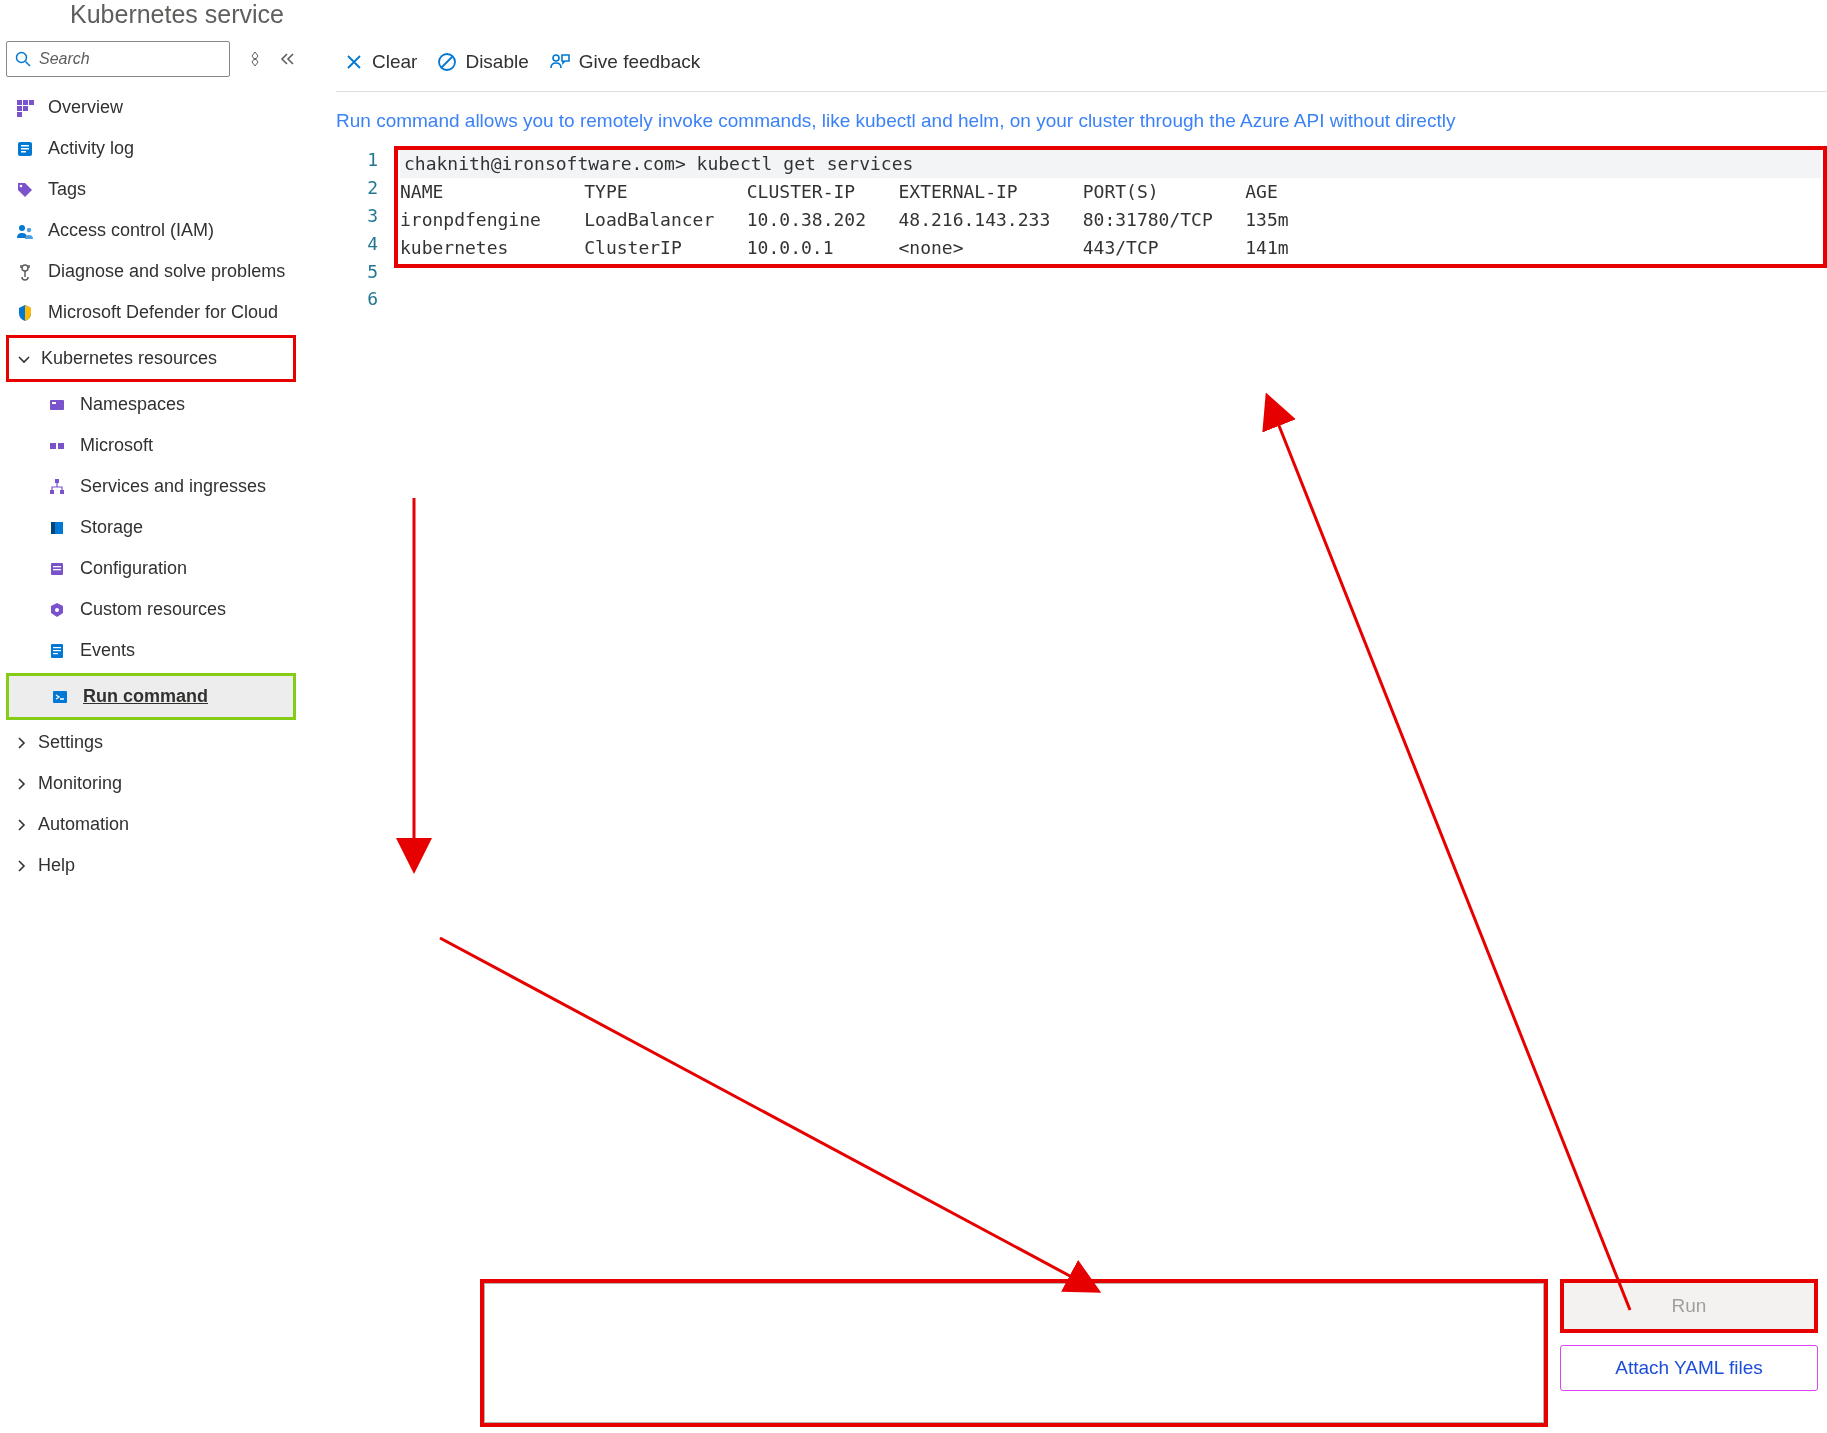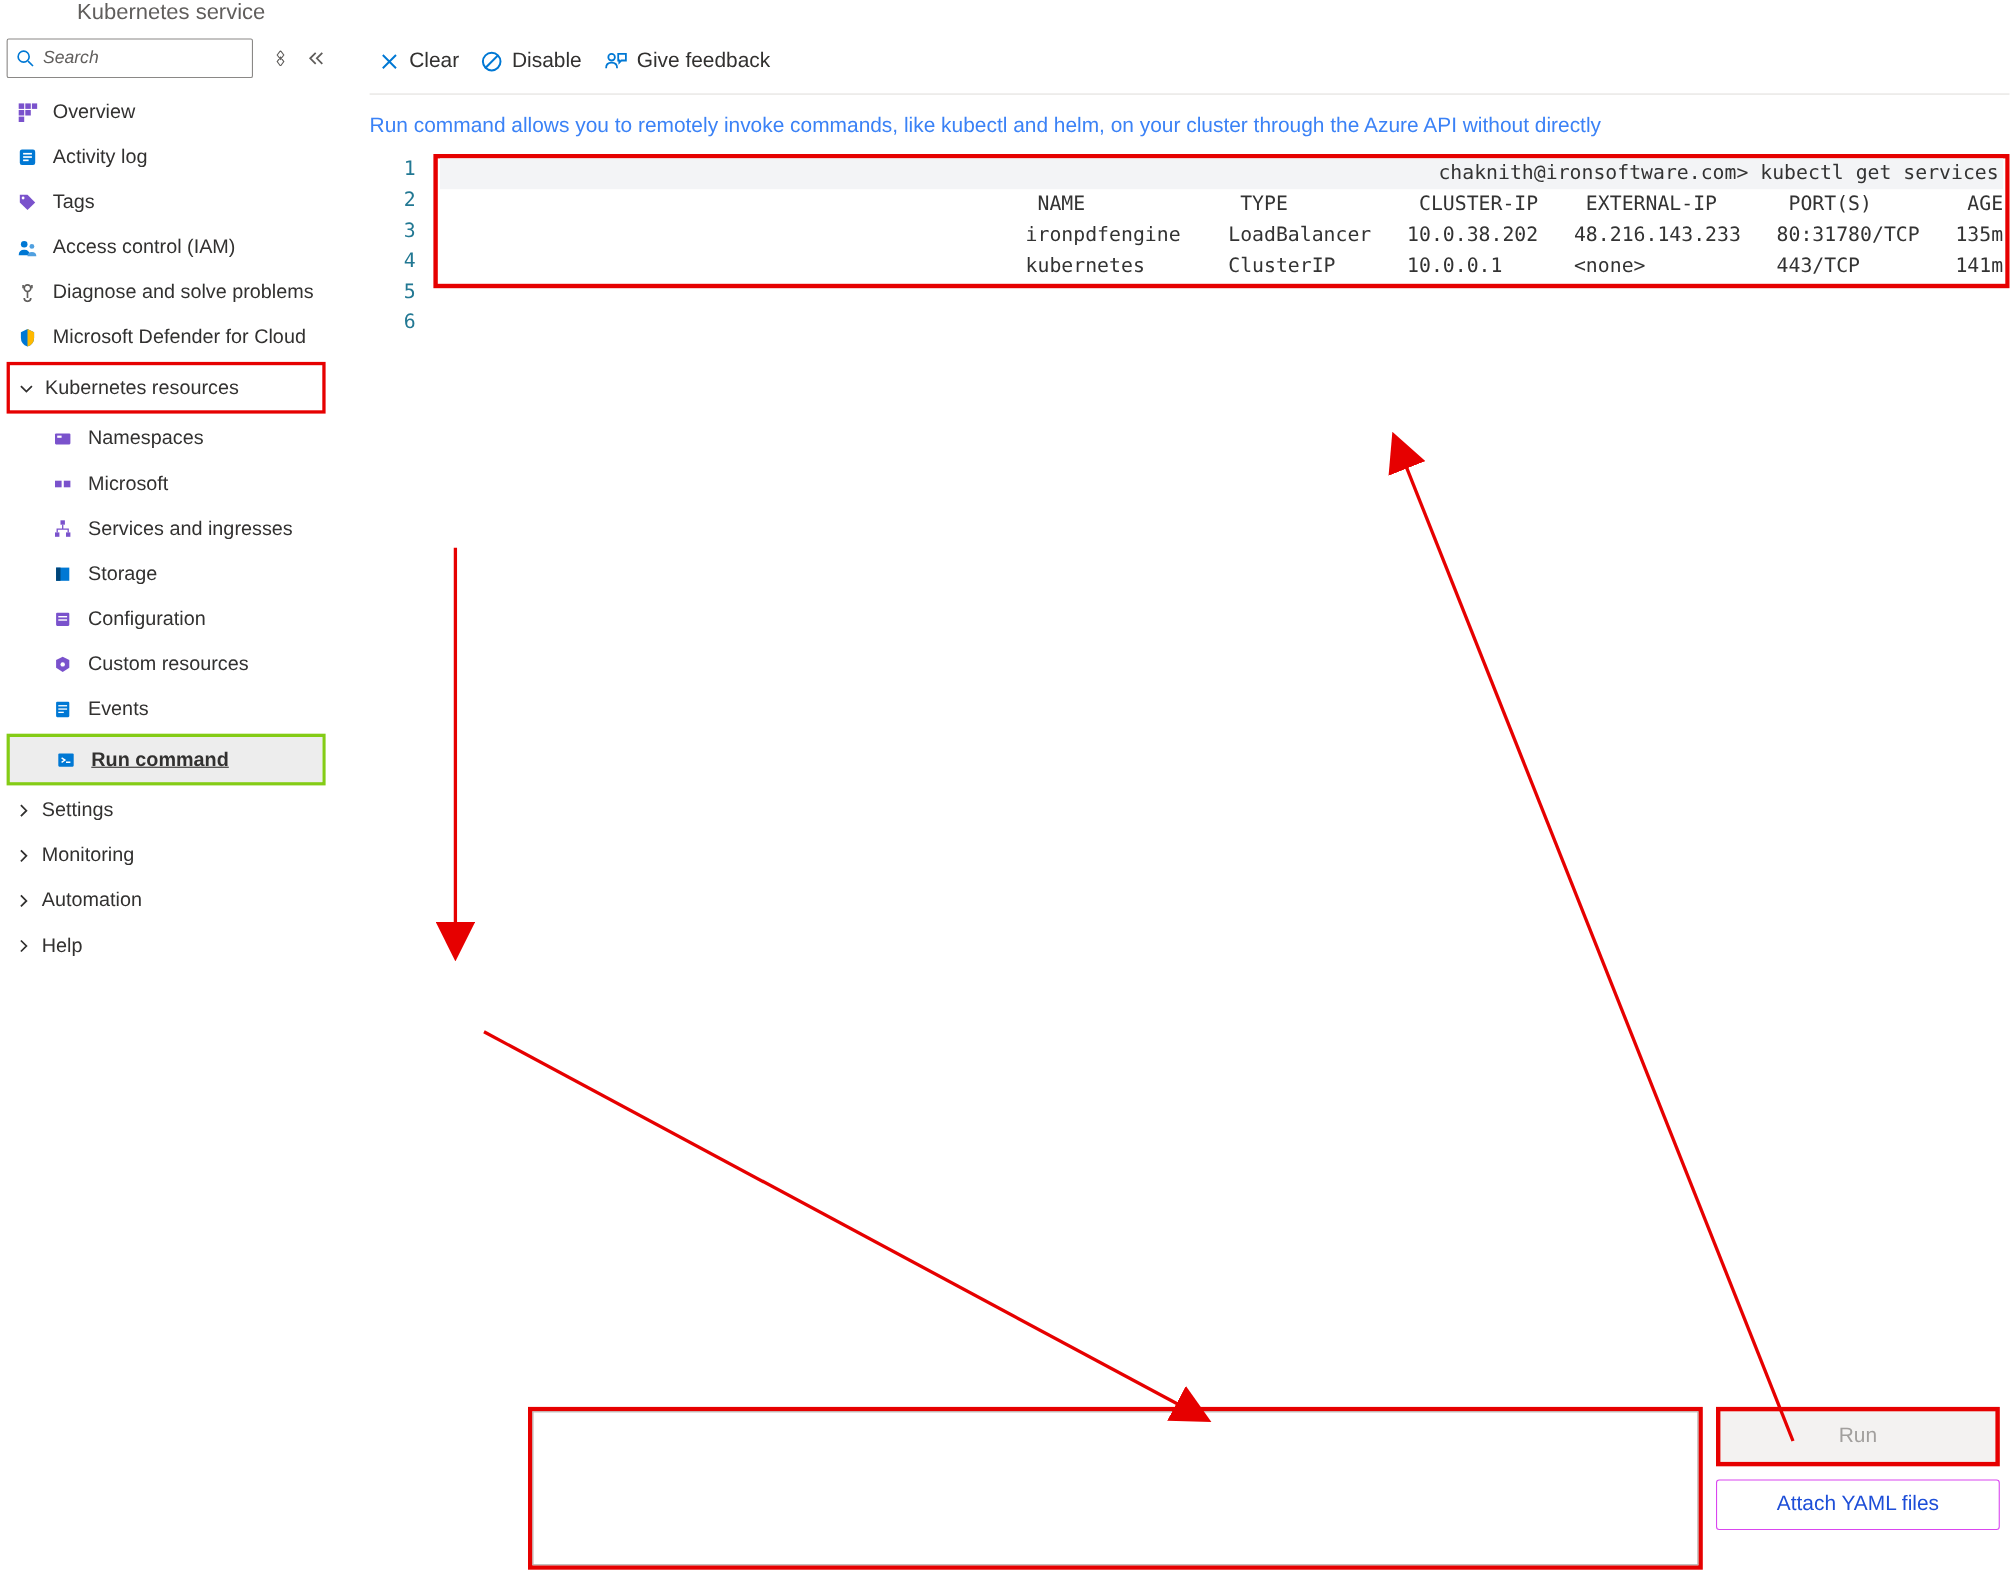--- a/index.html
+++ b/index.html
@@ -4,7 +4,7 @@
 <style>
 *{box-sizing:border-box;margin:0;padding:0;}
 body{font-family:"Segoe UI",Arial,sans-serif;font-size:14px;color:#323130;background:#fff;width:1827px;height:1433px;overflow:hidden;position:relative;}
-.header{padding:0 0 6px 70px;color:#605e5c;font-size:20px;}
+.header{padding:0 0 6px 70px;color:#605e5c;font-size:25px;}
 .layout{display:flex;width:100%;}
 .sidebar{width:302px;padding:0 6px 0 6px;}
 .search-row{display:flex;align-items:center;gap:18px;margin:6px 0 10px 0;}

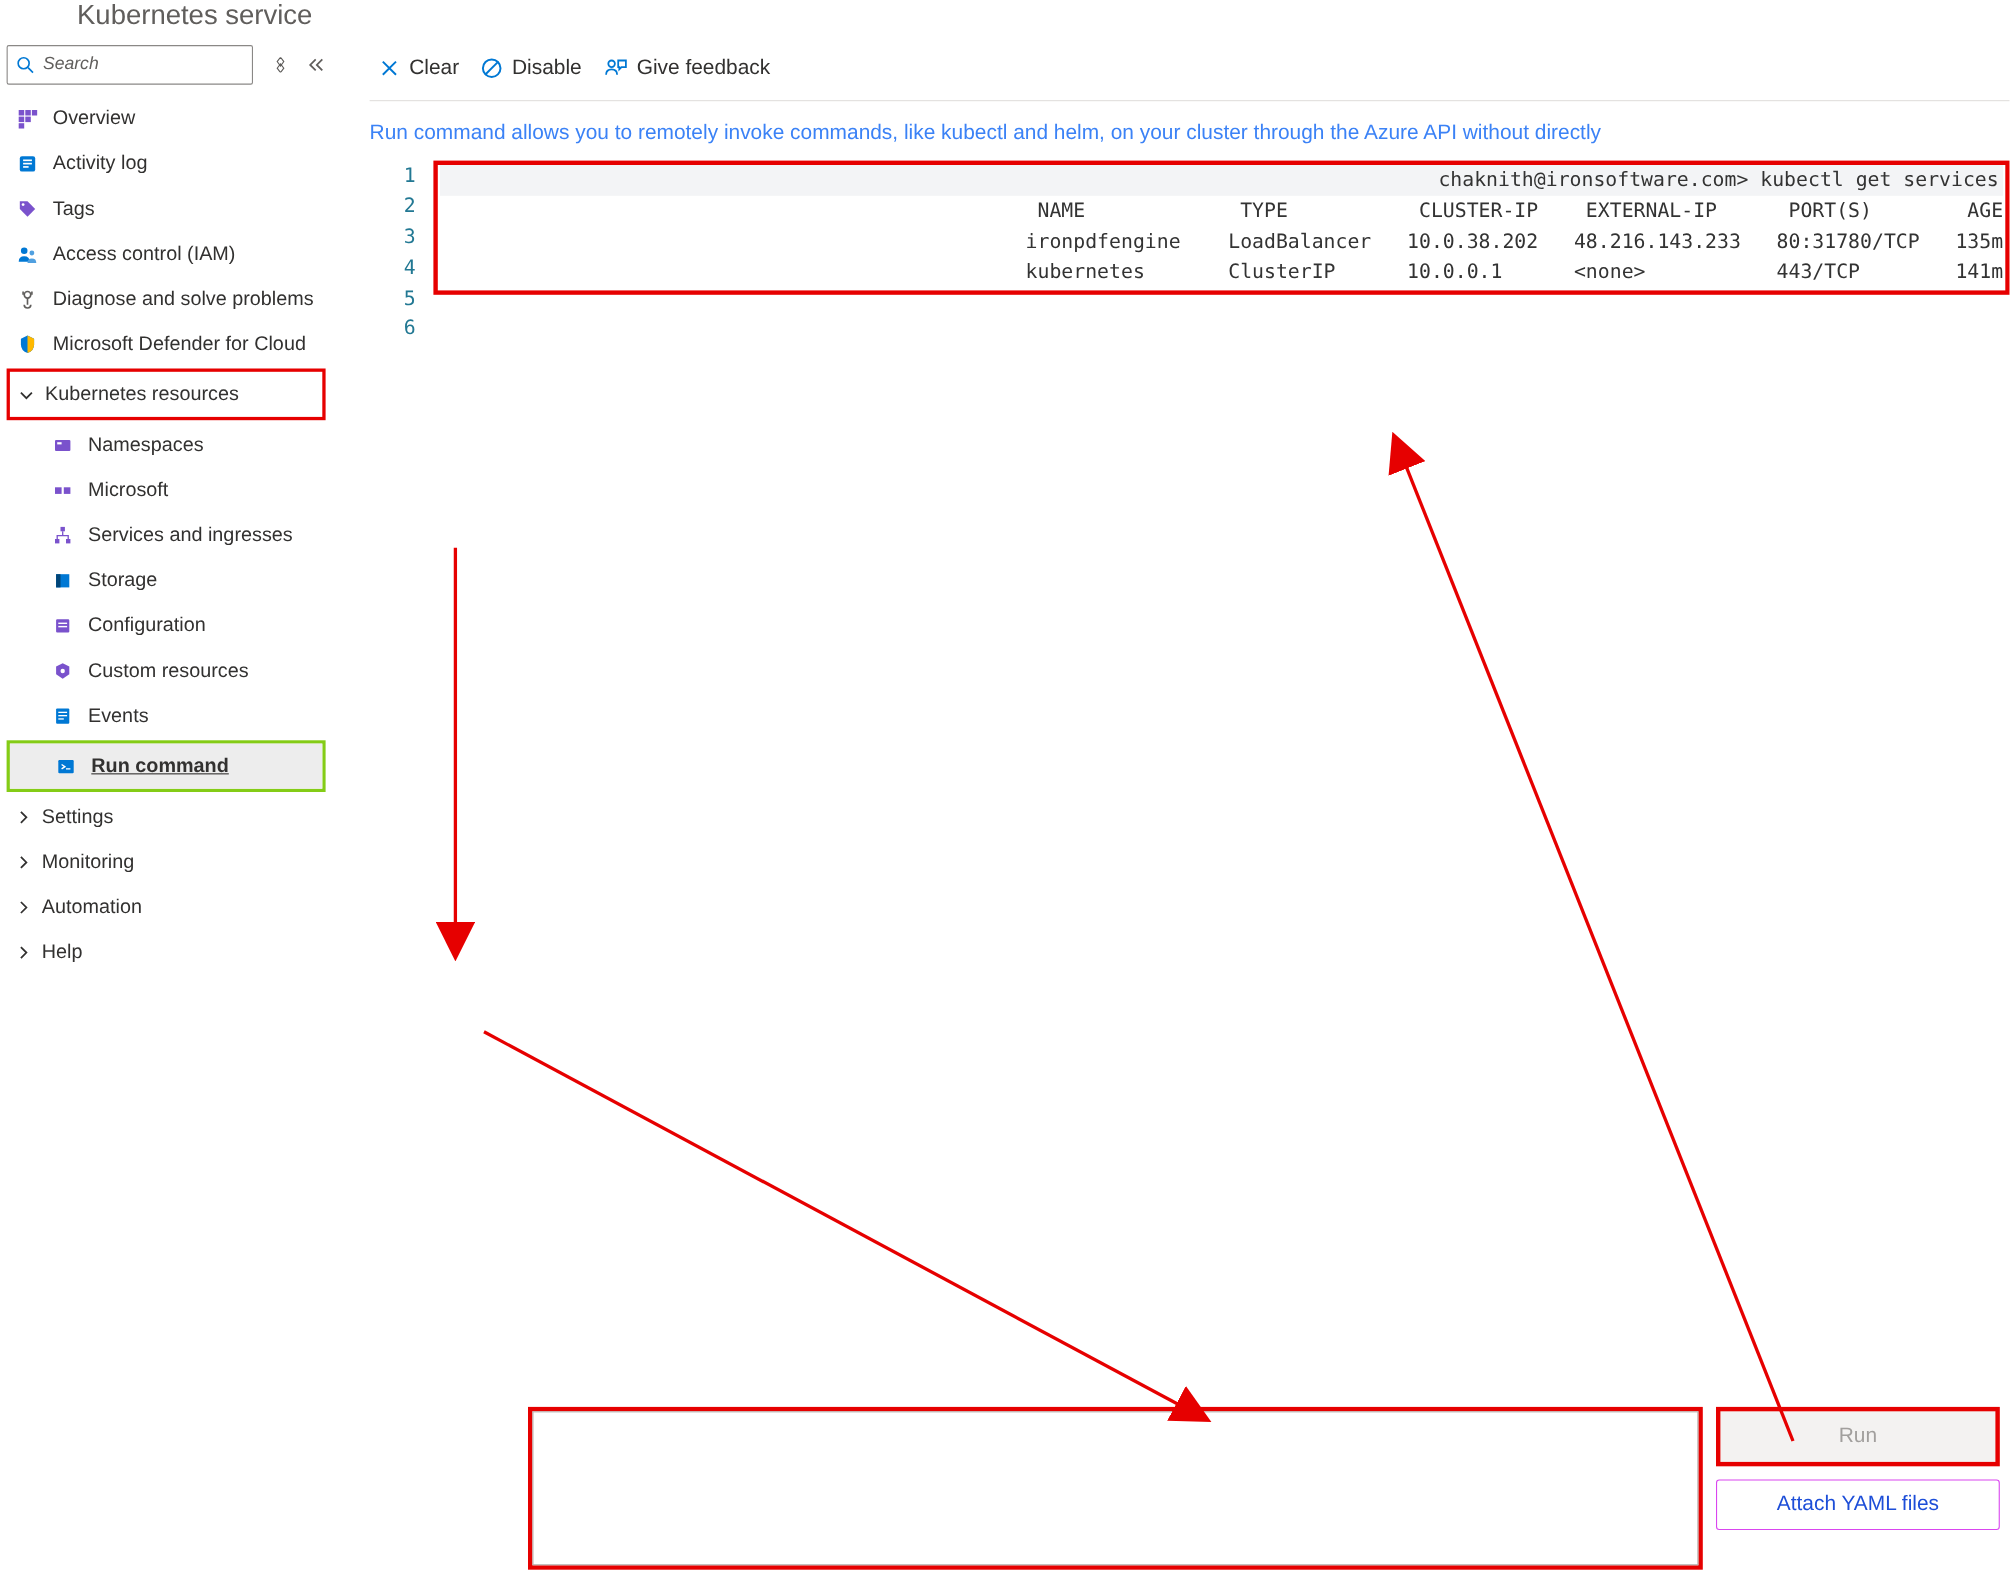--- a/index.html
+++ b/index.html
@@ -28,7 +28,7 @@
 .terminal-wrap{margin-top:14px;display:flex;}
 .gutter{width:58px;text-align:right;padding-right:16px;font-family:Consolas,monospace;font-size:18px;color:#227893;line-height:1.55;}
 .term-body{flex:1;position:relative;font-family:Consolas,monospace;font-size:18px;line-height:1.55;color:#333;}
-.term-box{border:4px solid #e60000;padding:0 2px 2px 2px;text-align:right;}
+.term-box{border:4px solid #e60000;padding:0 2px 2px 2px;}
 .term-header-line{background:#f3f4f6;padding:0 4px;}
 pre{margin:0;font-family:inherit;}
 .bottom-area{position:absolute;bottom:6px;left:480px;right:8px;display:flex;gap:12px;align-items:flex-start;}

